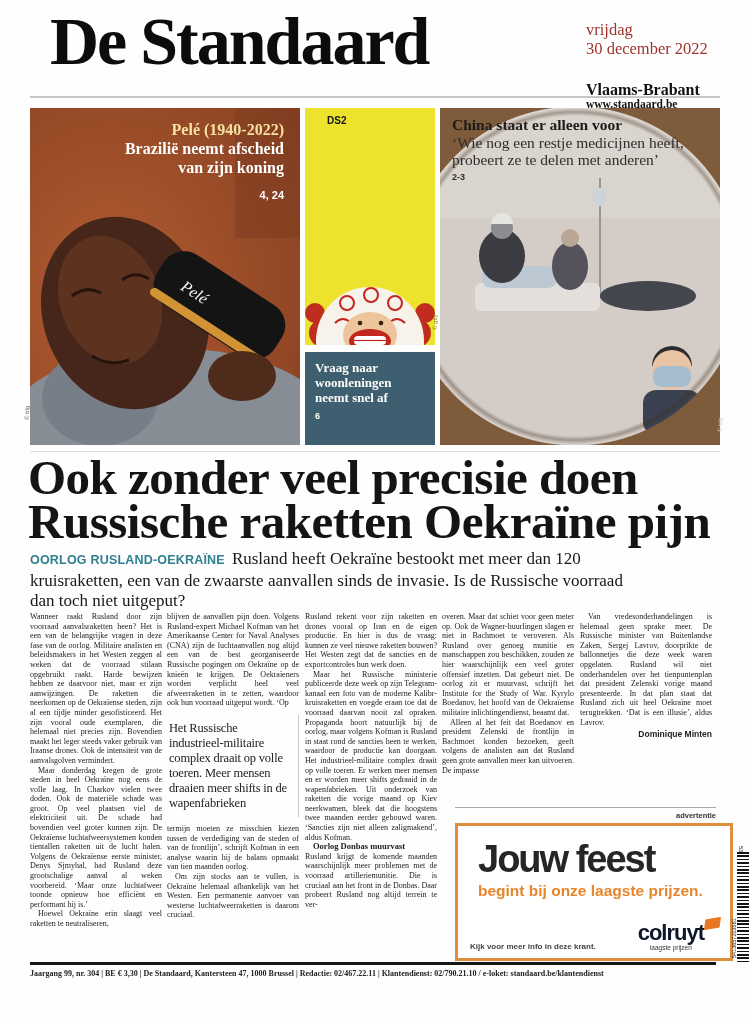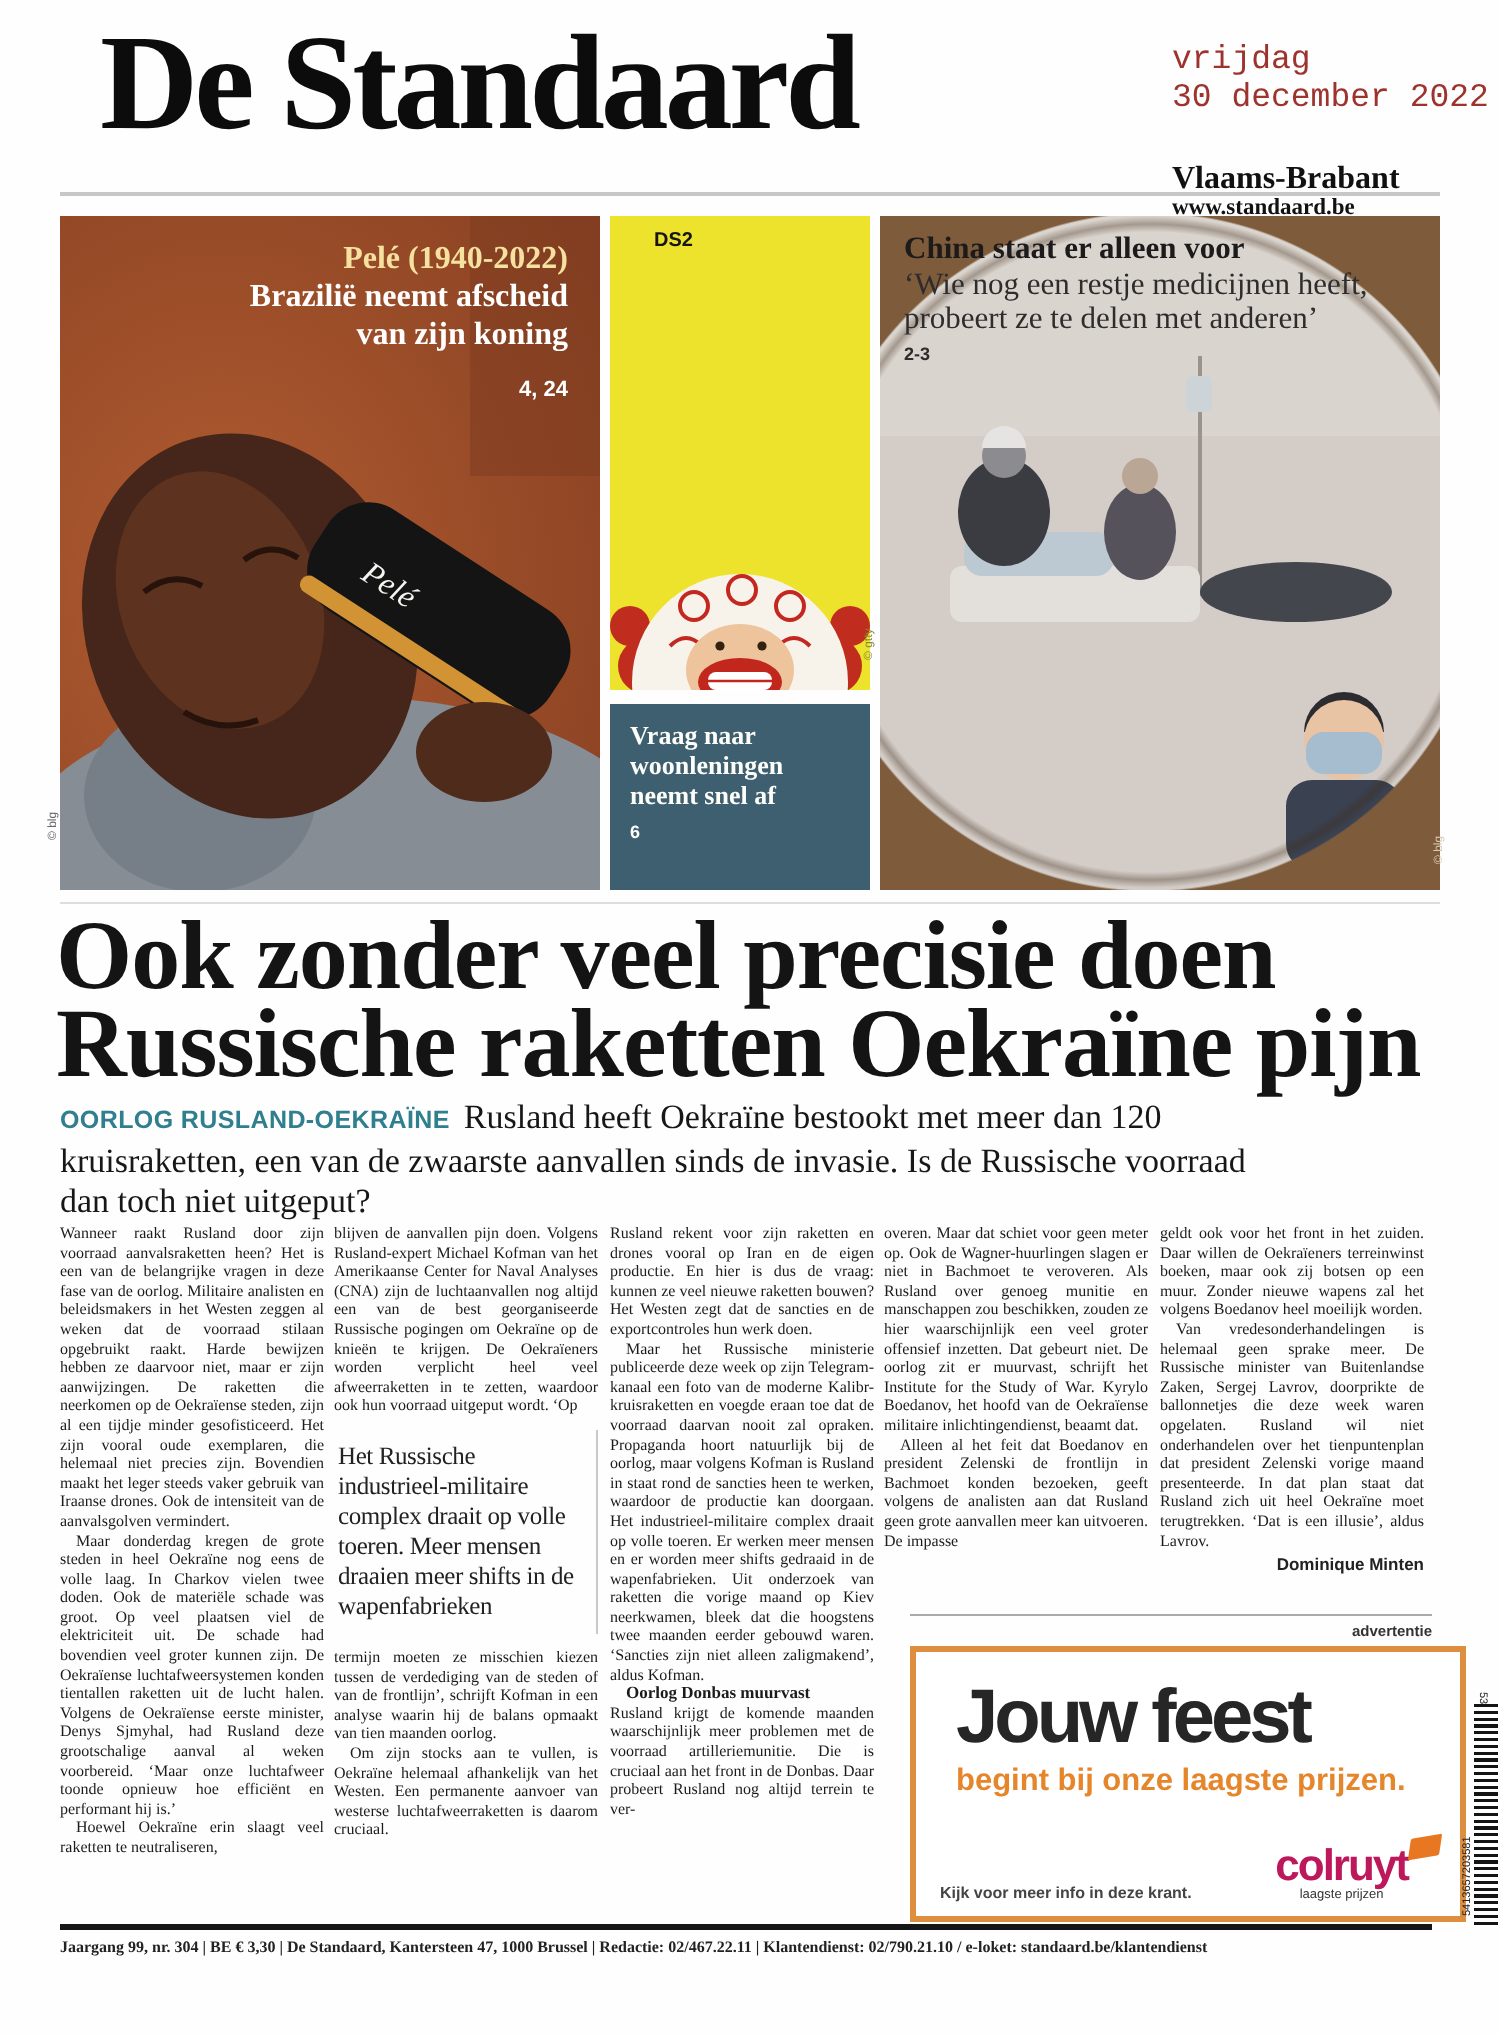--- a/index.html
+++ b/index.html
@@ -10,7 +10,7 @@
   .mast-title{position:absolute;left:50px;top:2px;font-size:68px;font-weight:700;
               letter-spacing:-2px;color:#0c0c0c;white-space:nowrap;}
   .mast-meta{position:absolute;left:586px;top:20px;line-height:19px;}
-  .mast-date{color:#9d332c;font-size:16.5px;font-family:Liberation Mono, monospace;}
+  .mast-date{color:#9d332c;font-size:16.5px;}
   .mast-edition{font-size:16px;font-weight:700;margin-top:25px;line-height:14px;color:#111;}
   .mast-site{font-size:11.5px;font-weight:700;line-height:14px;color:#111;}
   .mast-rule{position:absolute;left:30px;top:96px;width:690px;height:2px;background:#c7c7c7;}

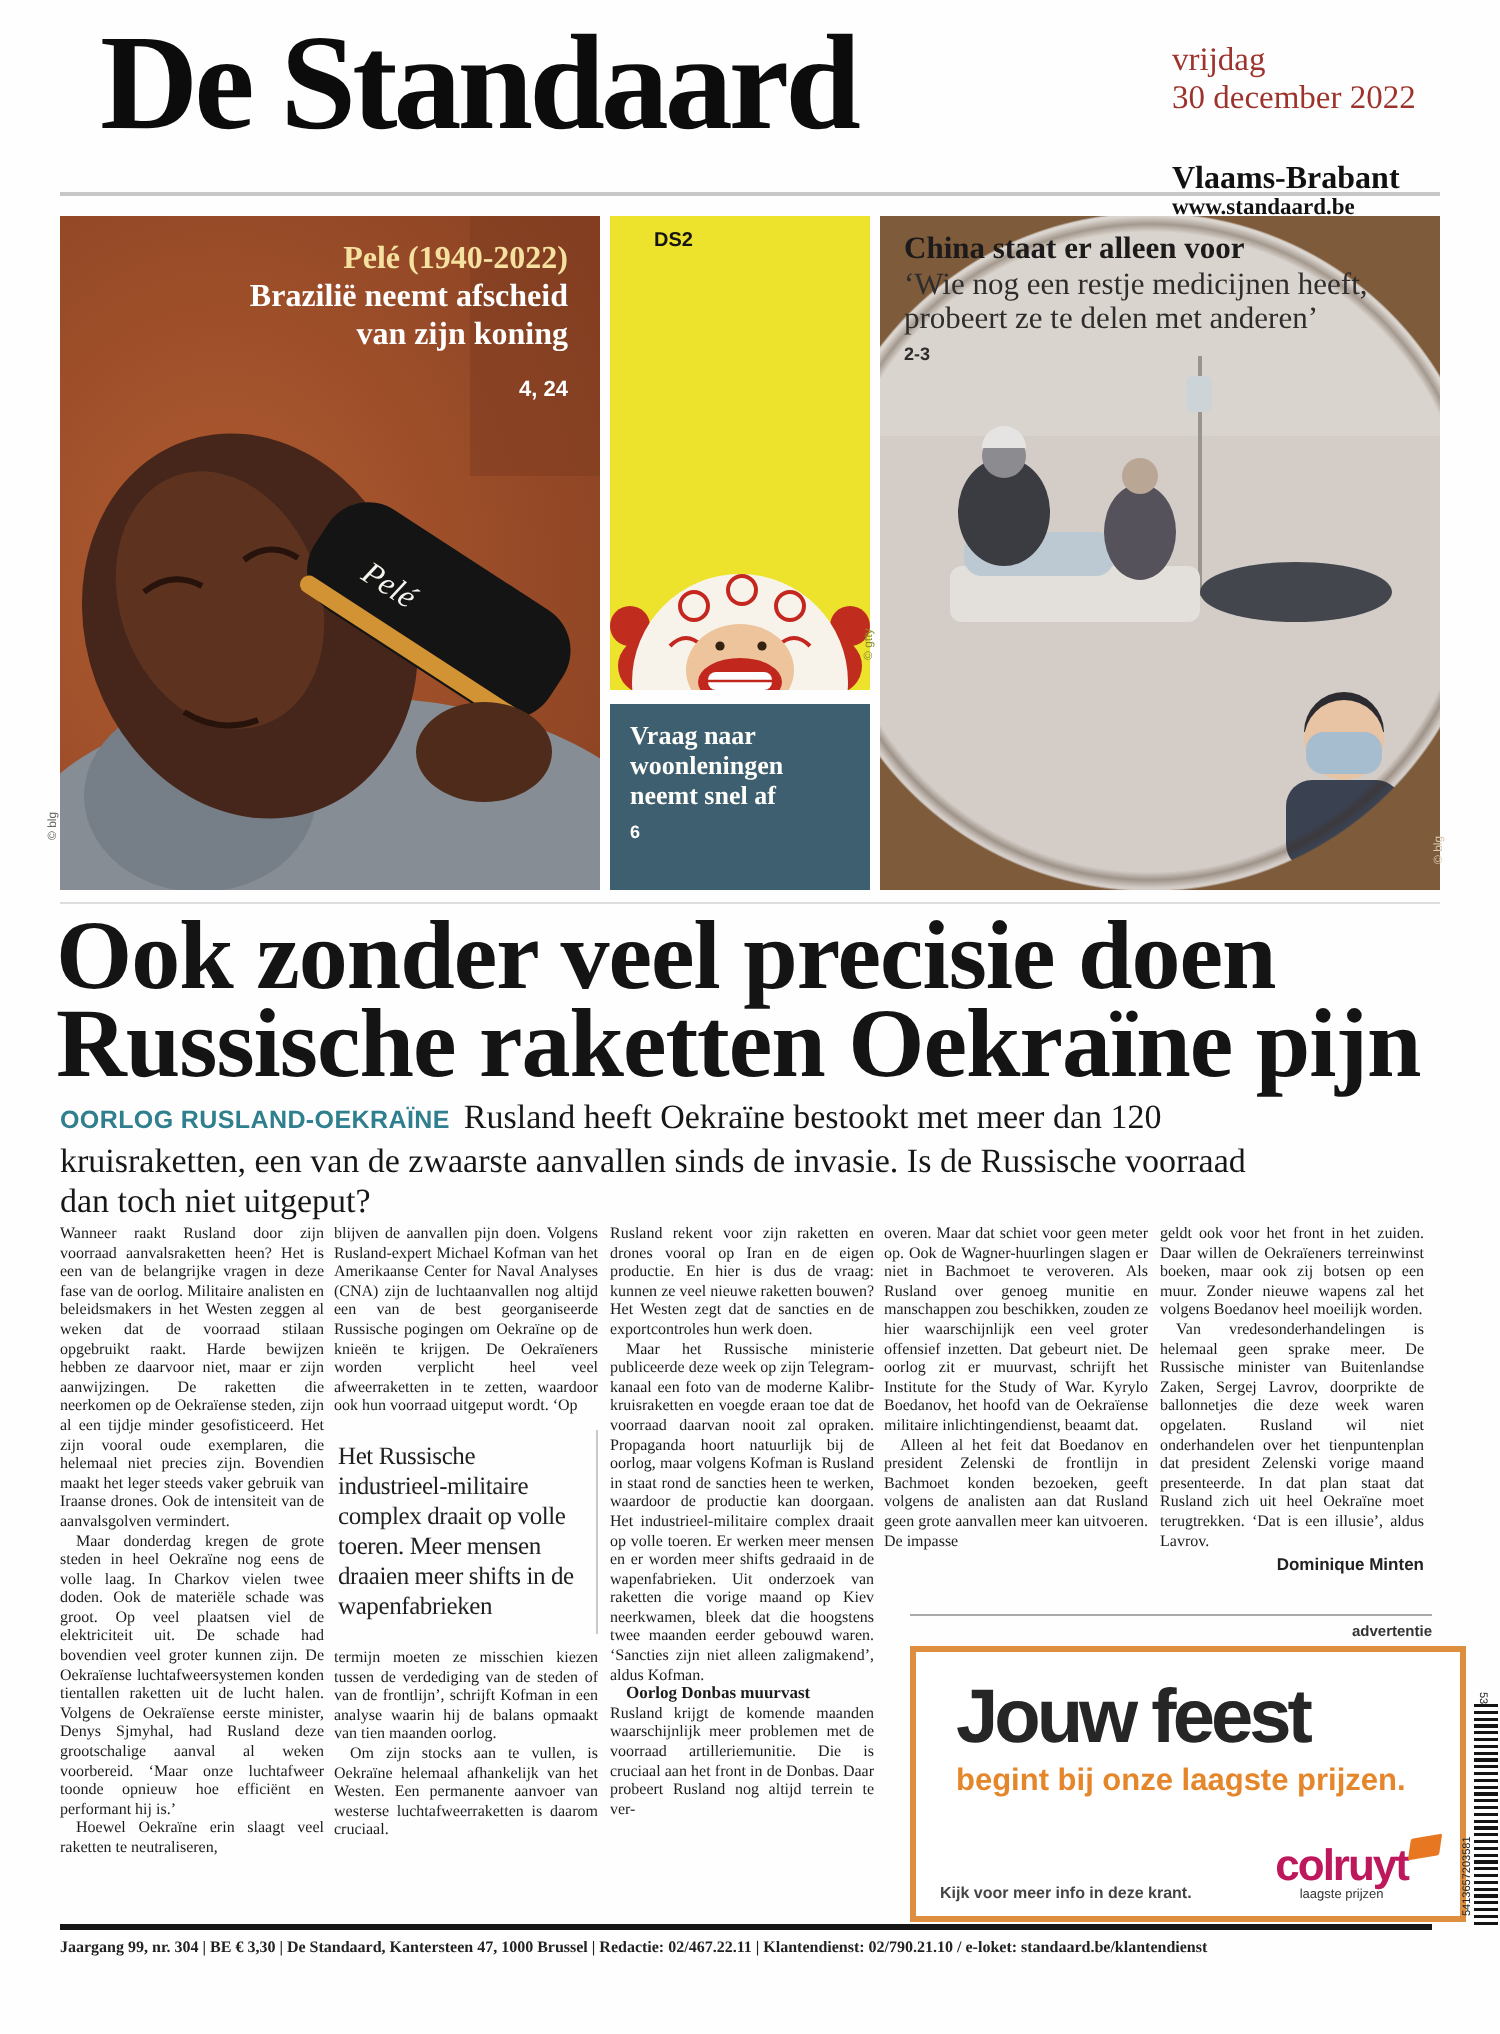--- a/index.html
+++ b/index.html
@@ -239,7 +239,6 @@
     <p>Alleen al het feit dat Boedanov en president Zelenski de frontlijn in Bachmoet konden bezoeken, geeft volgens de analisten aan dat Rusland geen grote aanvallen meer kan uitvoeren. De impasse</p>
   </div>
   <div class="col c5">
-    <p class="nofirst">geldt ook voor het front in het zuiden. Daar willen de Oekraïeners terreinwinst boeken, maar ook zij botsen op een muur. Zonder nieuwe wapens zal het volgens Boedanov heel moeilijk worden.</p>
     <p>Van vredesonderhandelingen is helemaal geen sprake meer. De Russische minister van Buitenlandse Zaken, Sergej Lavrov, doorprikte de ballonnetjes die deze week waren opgelaten. Rusland wil niet onderhandelen over het tienpuntenplan dat president Zelenski vorige maand presenteerde. In dat plan staat dat Rusland zich uit heel Oekraïne moet terugtrekken. ‘Dat is een illusie’, aldus Lavrov.</p>
     <div class="byline">Dominique Minten</div>
   </div>

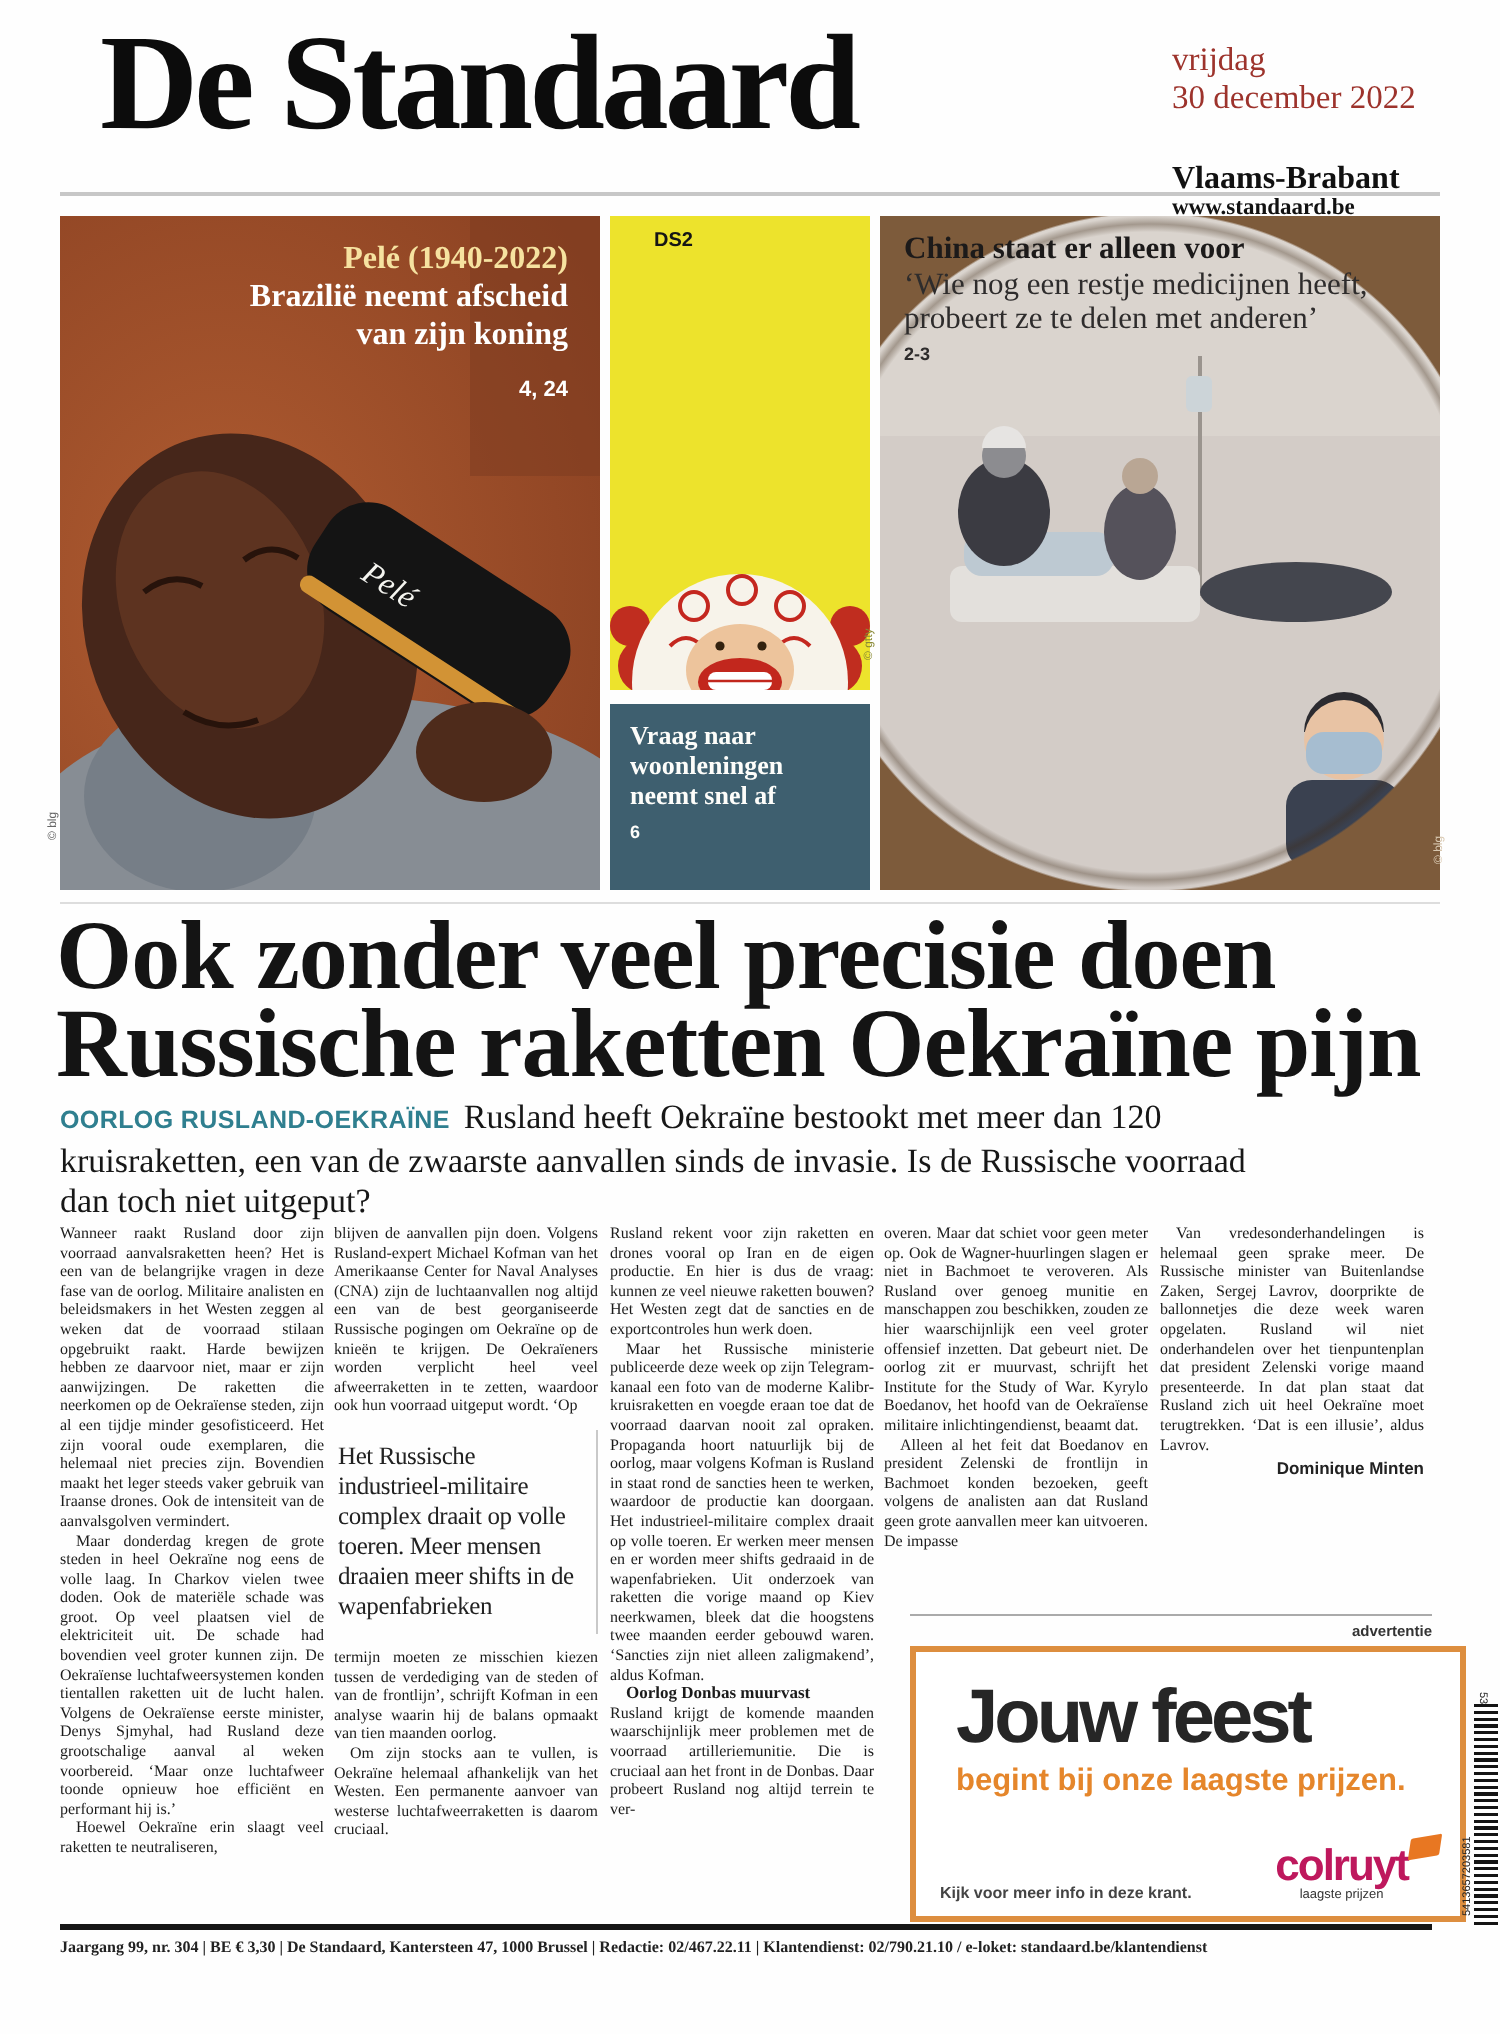--- a/index.html
+++ b/index.html
@@ -86,7 +86,7 @@
              justify-content:space-between;align-items:flex-end;}
   .ad-note{font-weight:700;font-size:8px;color:#444;}
   .colruyt{position:relative;text-align:center;padding-right:16px;}
-  .colruyt-name{font-weight:700;font-size:22px;letter-spacing:-1px;color:#be185d;line-height:22px;}
+  .colruyt-name{font-weight:700;font-size:22px;letter-spacing:-1px;color:#0f172a;line-height:22px;}
   .colruyt-flag{position:absolute;right:0;top:-4px;width:15px;height:11px;background:#e87722;
                 transform:skewX(-18deg) rotate(-10deg);border-radius:1px;}
   .colruyt-tag{font-size:6.5px;color:#333;}

